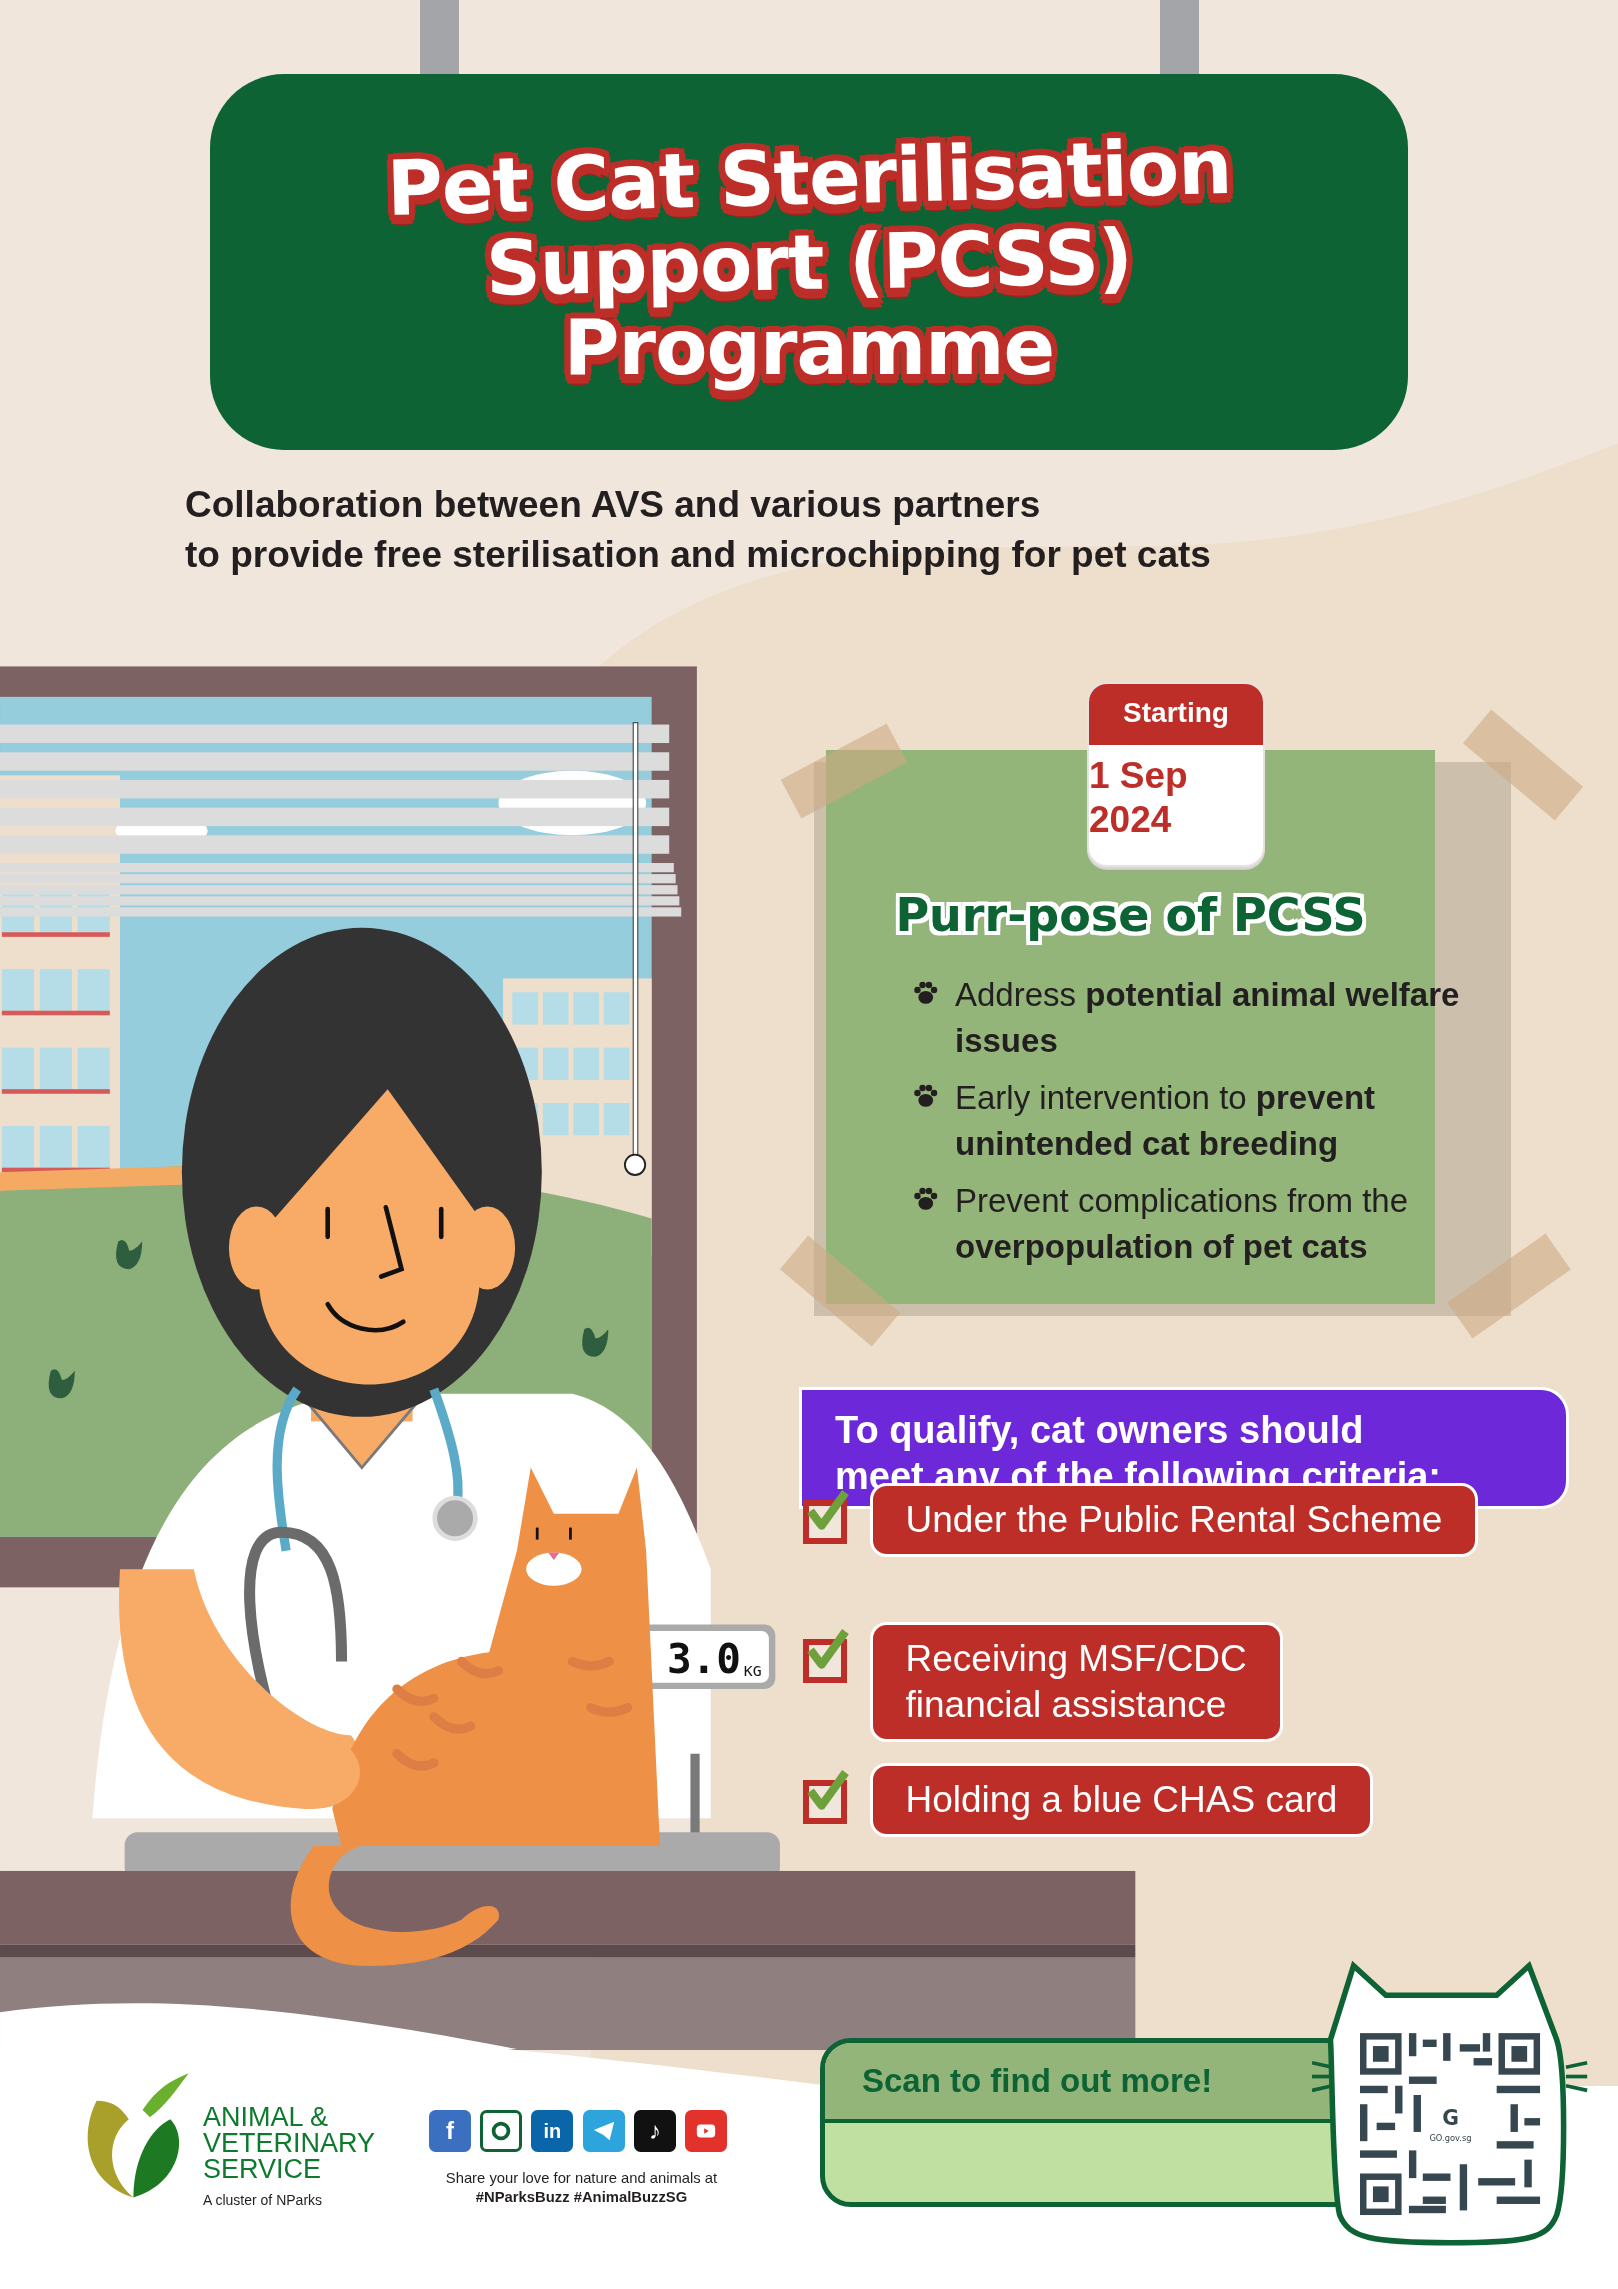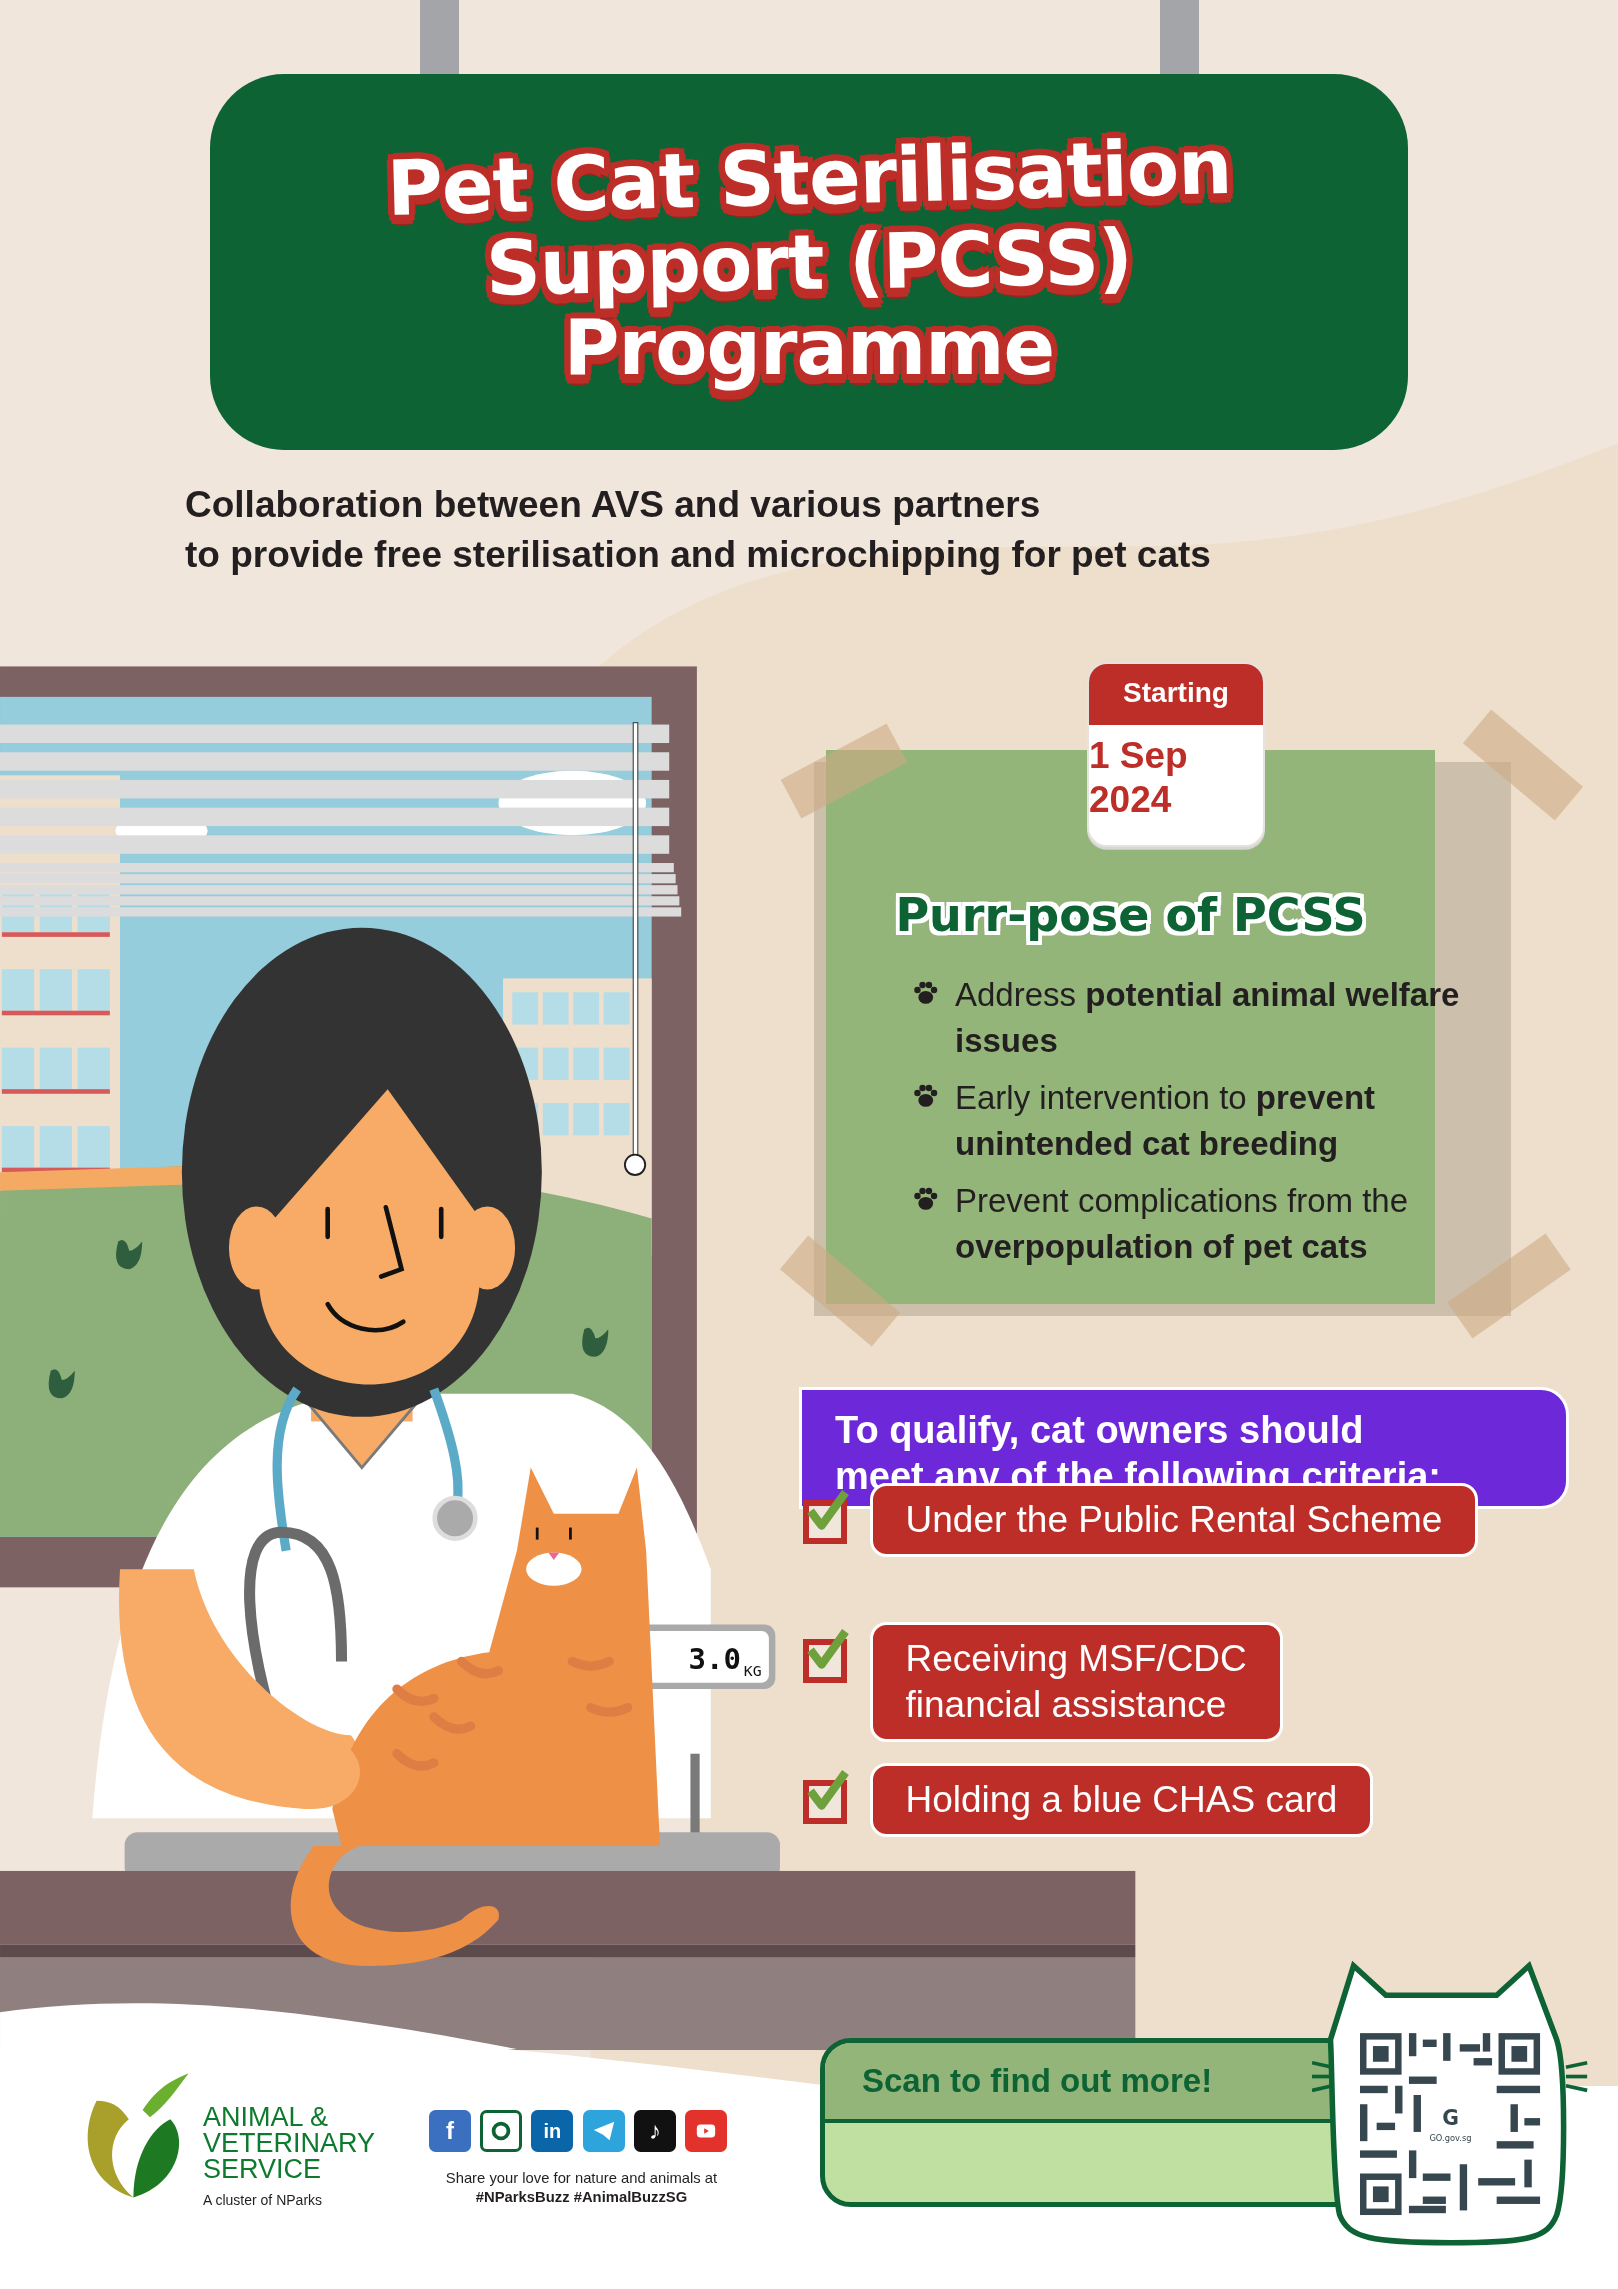--- a/index.html
+++ b/index.html
@@ -28,7 +28,7 @@
   
   #scene { position:absolute; left:0; top:0; width:1619px; height:2290px; }
   
-  #calendar { position:absolute; left:1087px; top:662px; width:174px; height:181px;
+  #calendar { position:absolute; left:1087px; top:682px; width:174px; height:181px;
        background:#fff; border-radius:20px; box-shadow:0 2.8px 0 #d6d6d6; overflow:hidden; z-index:5;
        border:2.8px solid #e6e2de; }
   #calendar .cal-top { background:#bd2e28; color:#fff; font-weight:700; font-size:28px;

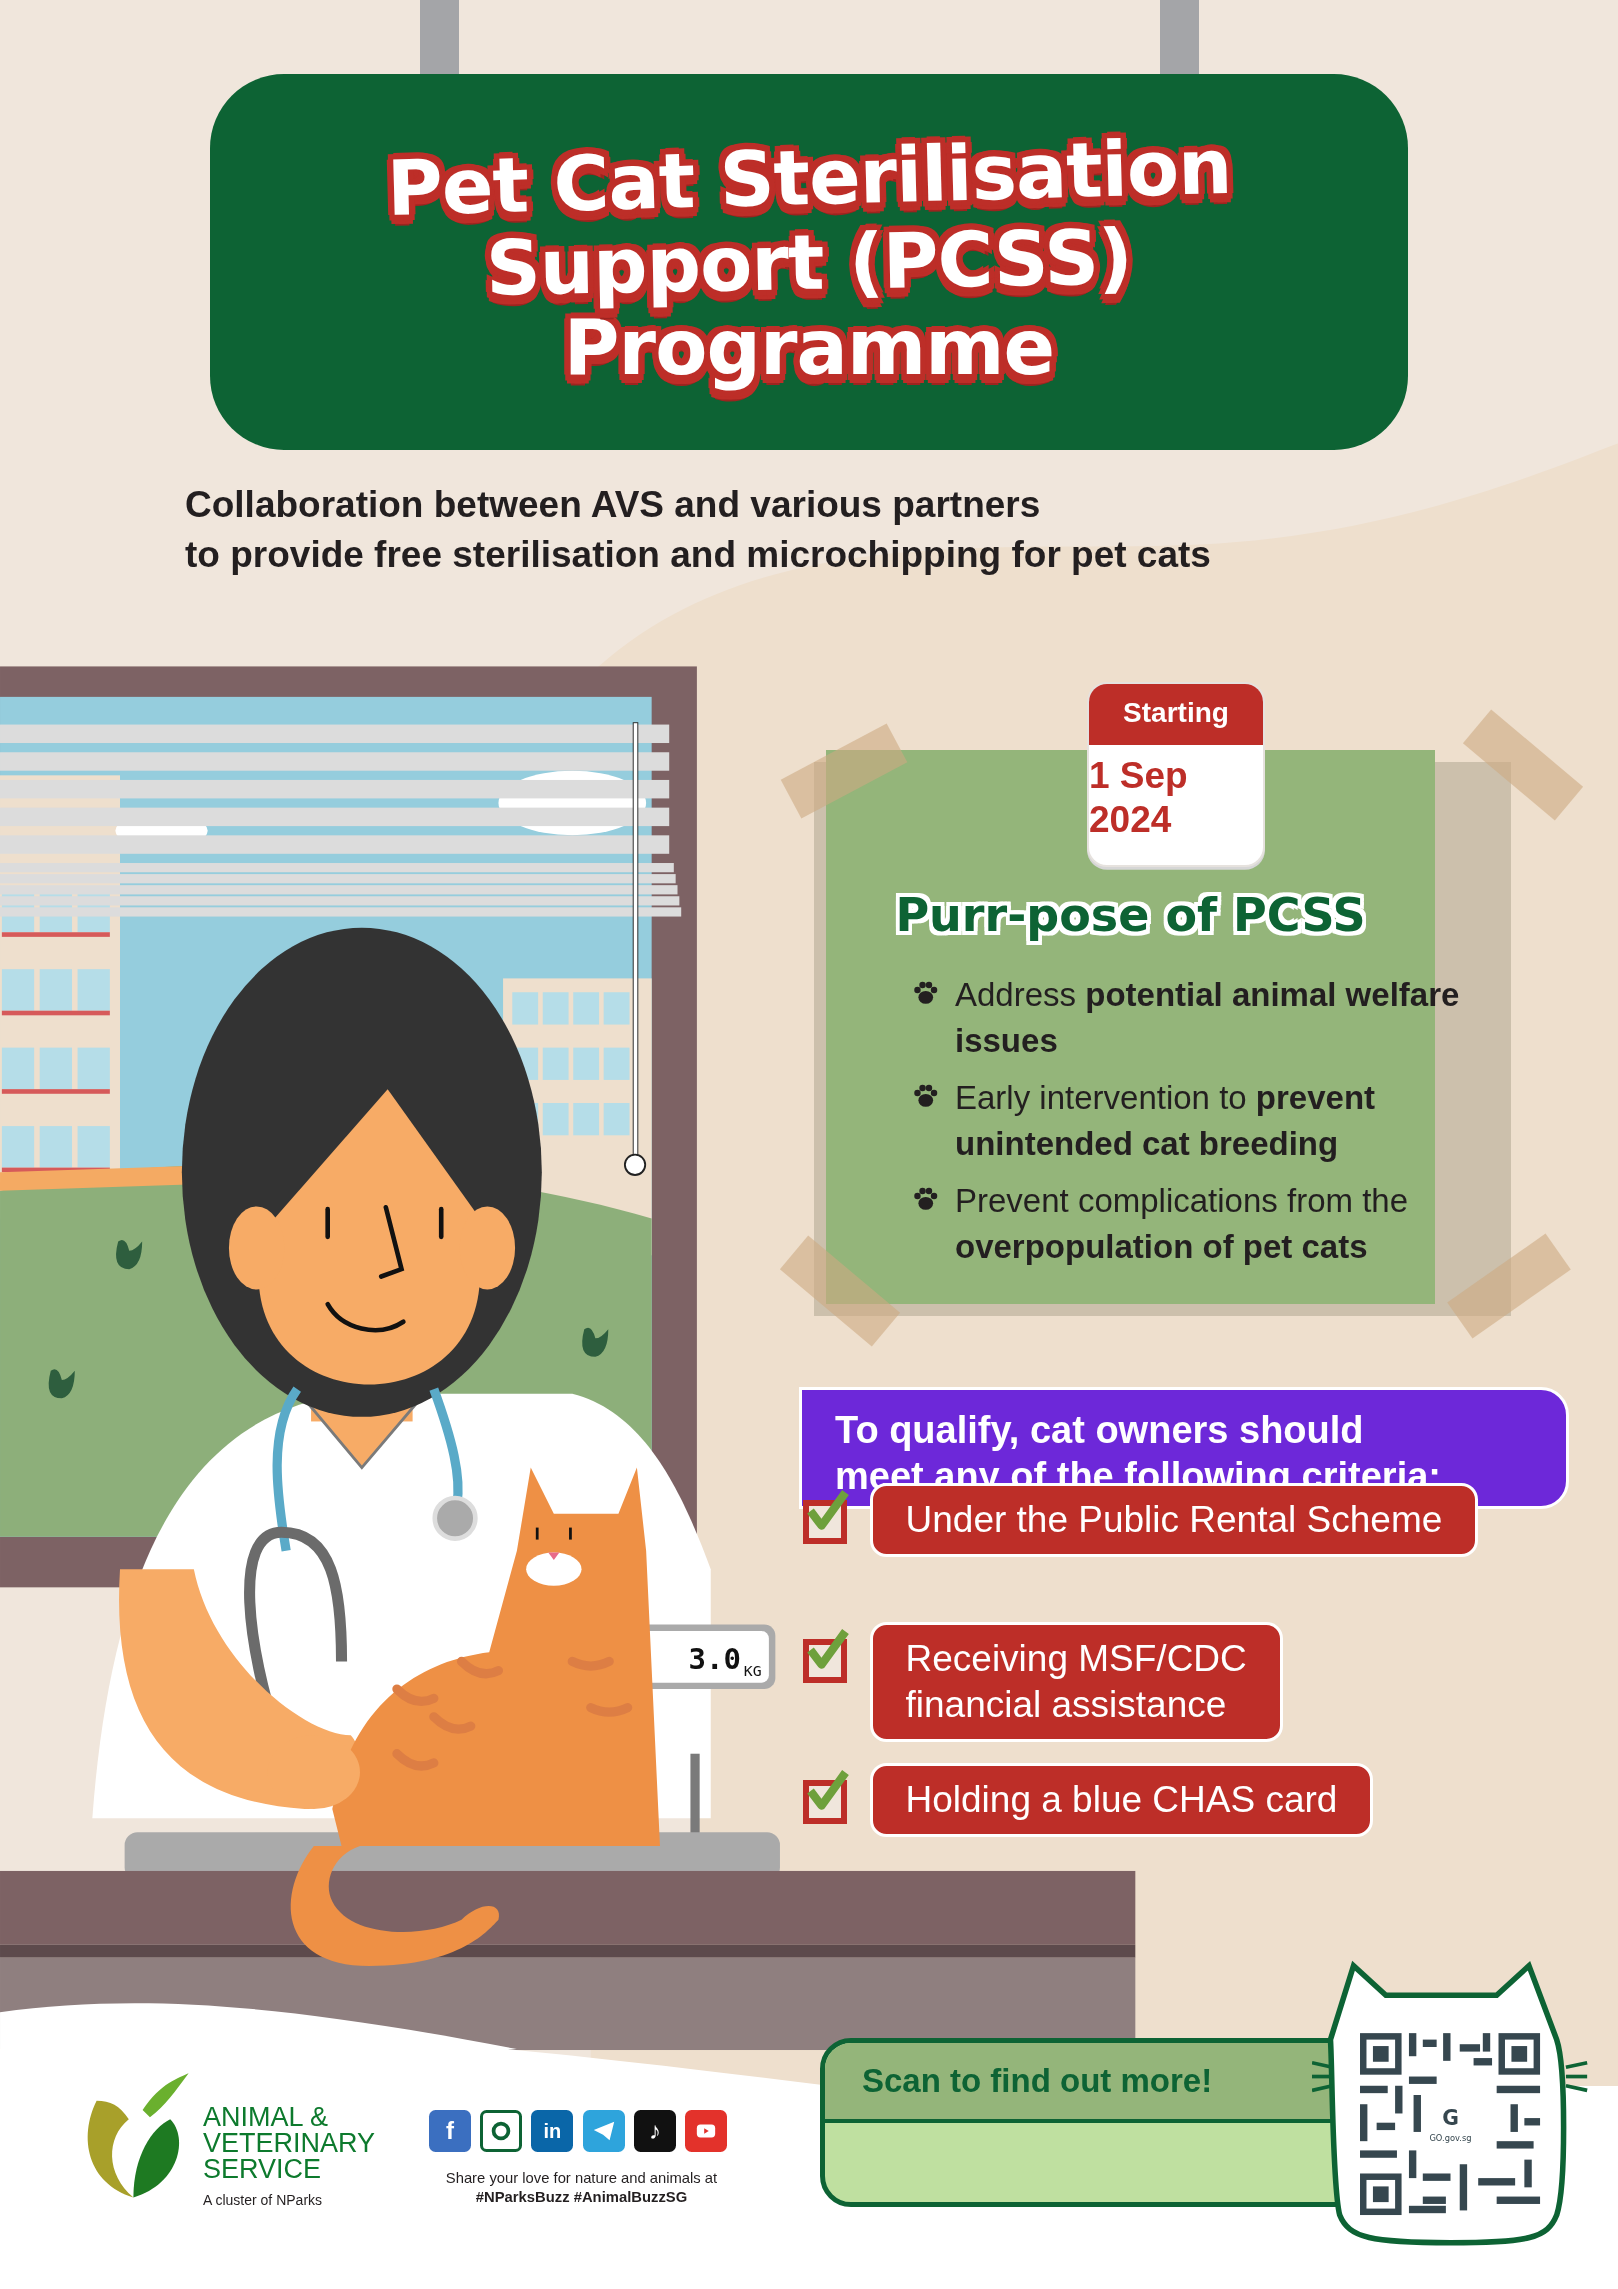--- a/index.html
+++ b/index.html
@@ -225,7 +225,7 @@
 </svg>
 
 <div class="abs" style="left:611px; top:1631px; width:158px; height:52px; display:flex; align-items:flex-end; justify-content:flex-end; padding-right:7.4px; box-sizing:border-box; font-family:'DejaVu Sans Mono', monospace; z-index:6;">
-  <span style="font-size:29px; font-weight:700; line-height:48px; color:#111;">3.0</span>
+  <span style="font-size:41px; font-weight:700; line-height:48px; color:#111;">3.0</span>
   <span style="font-size:14.8px; line-height:24px; color:#111; margin-left:2.8px;">KG</span>
 </div>
 

